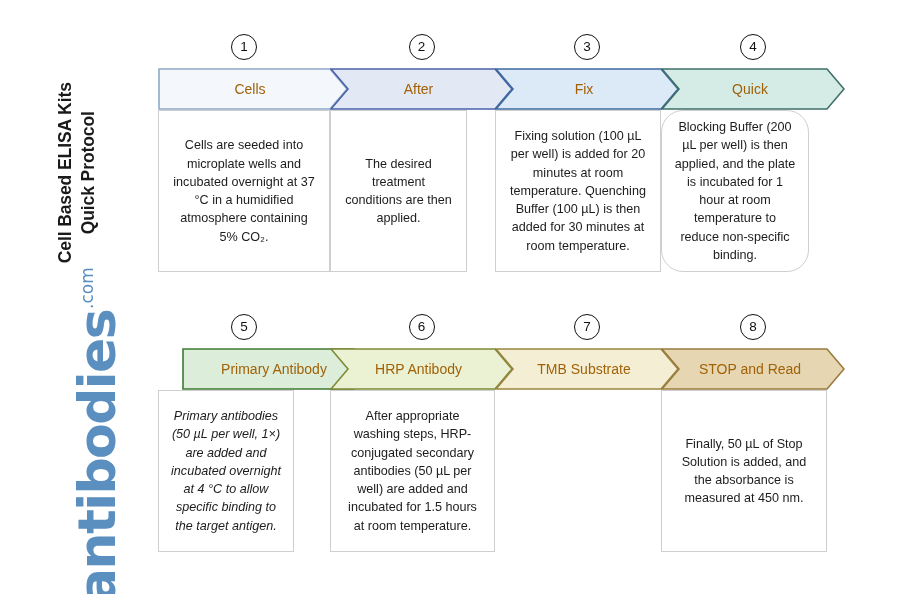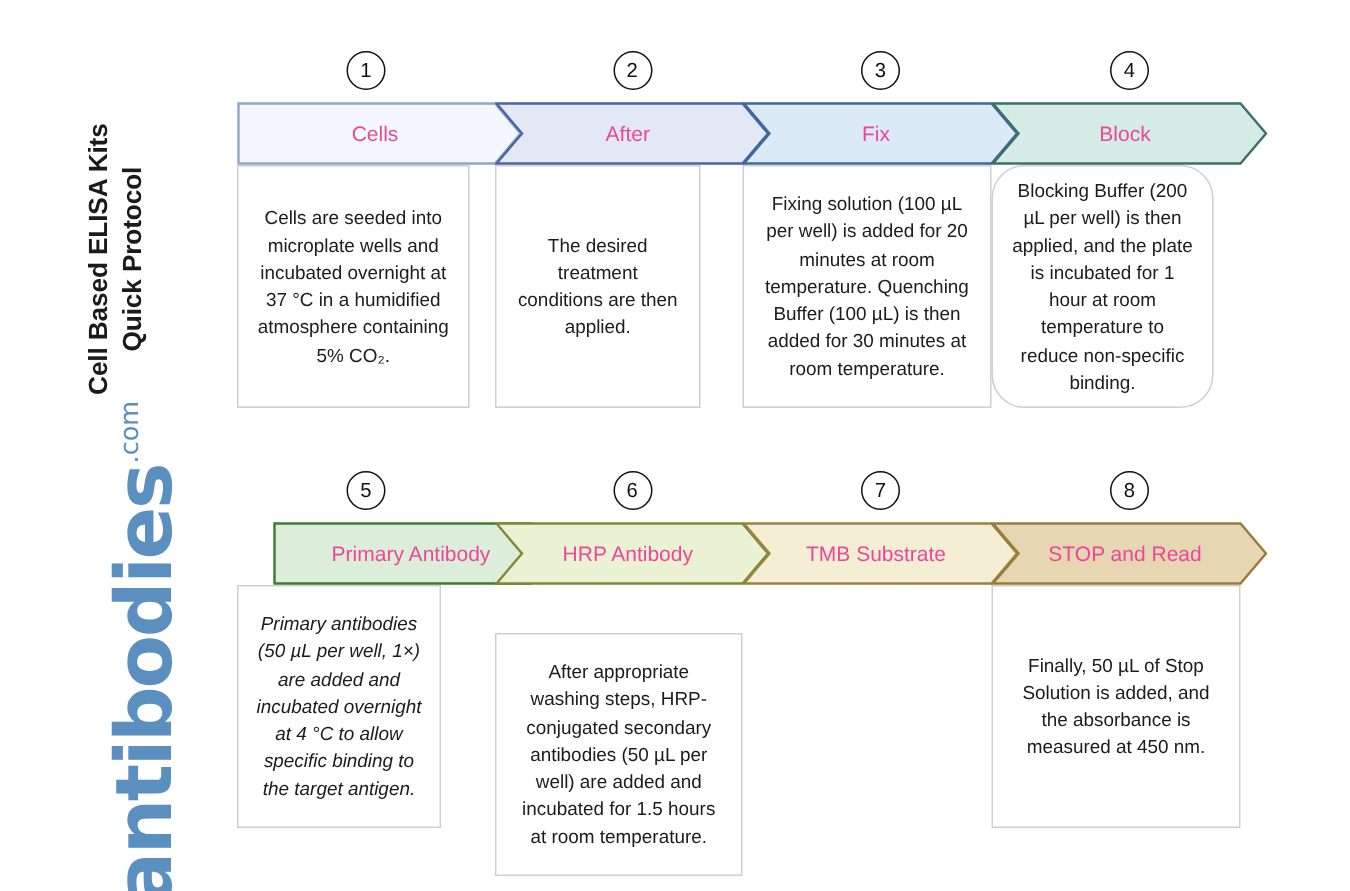--- a/index.html
+++ b/index.html
@@ -77,7 +77,7 @@
   .chev svg{position:absolute;left:0;top:0;}
   .chev-label{
     position:relative;z-index:2;
-    font-size:14px;color:#ec4899;
+    font-size:14px;color:#a16207;
     text-align:center;
     padding-left:6px;padding-right:12px;
     white-space:nowrap;

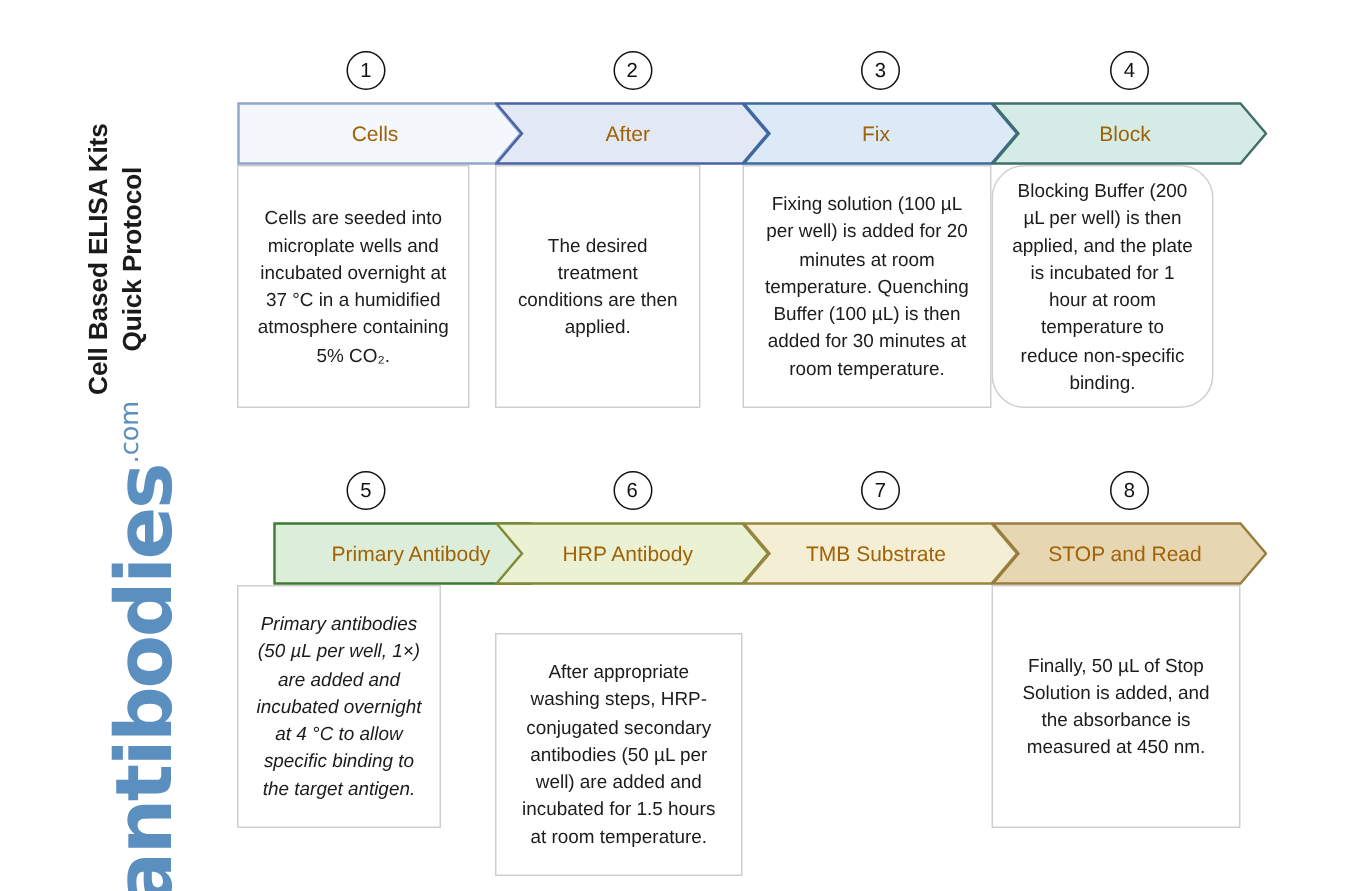--- a/index.html
+++ b/index.html
@@ -150,7 +150,7 @@
           <svg width="184" height="42" viewBox="0 0 184 42">
             <path d="M1,1 L166,1 L183,21 L166,41 L1,41 L18,21 Z" fill="#D5ECE6" stroke="#3F6F68" stroke-width="1.6" stroke-linejoin="miter"></path>
           </svg>
-          <span class="chev-label">Block</span>
+          <span class="chev-label">Quick</span>
         </div>
       </div>
     <div class="desc-strip">

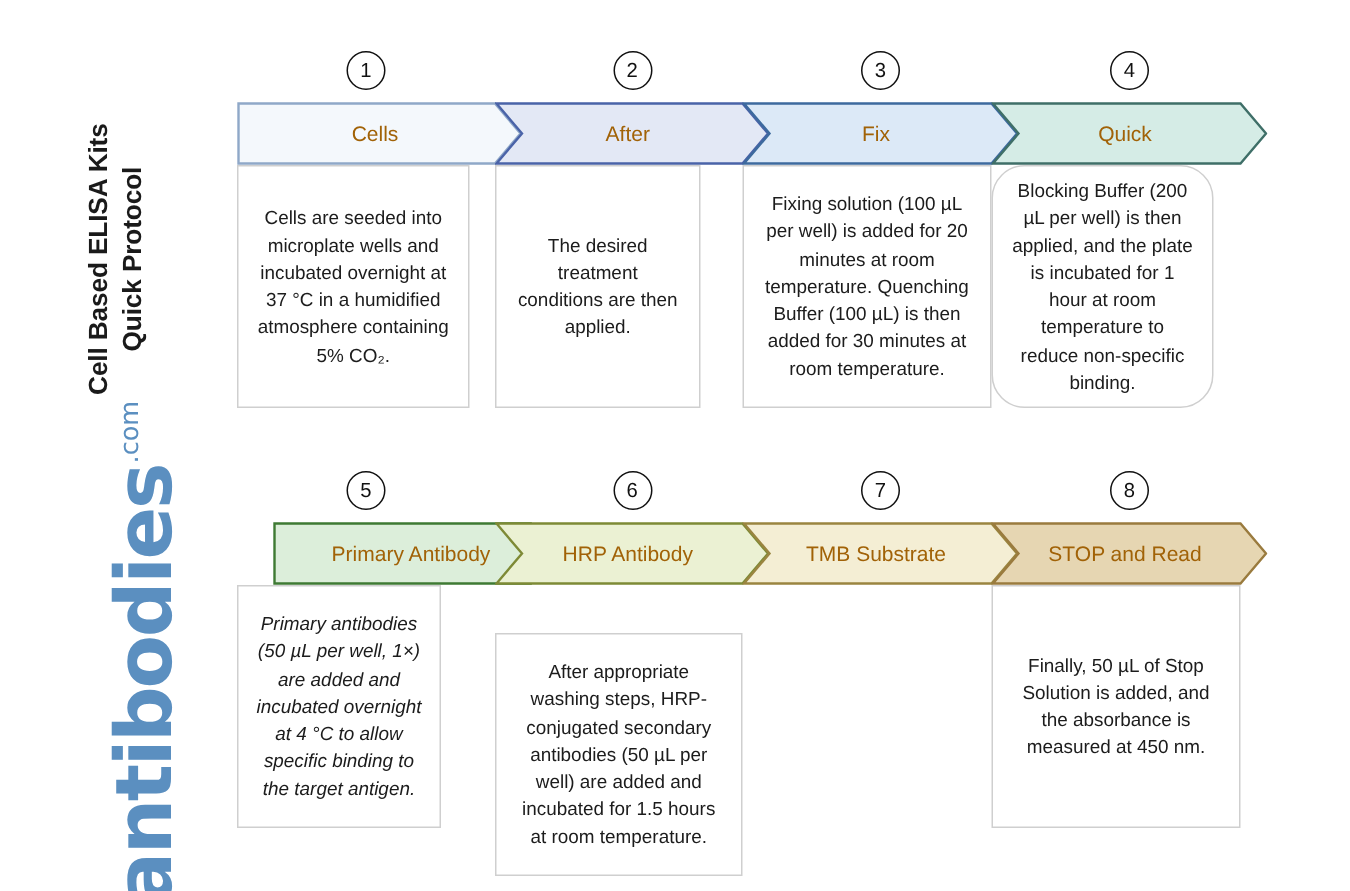--- a/index.html
+++ b/index.html
@@ -154,7 +154,7 @@
         </div>
       </div>
     <div class="desc-strip">
-        <div class="desc-box" style="left: 0px; width: 155px;">
+        <div class="desc-box" style="left: 0px; width: 172px;">
           <div class="desc-text">Cells are seeded into microplate wells and incubated overnight at 37 °C in a humidified atmosphere containing 5% CO₂.</div>
         </div>
         <div class="desc-box" style="left: 172px; width: 137px;">

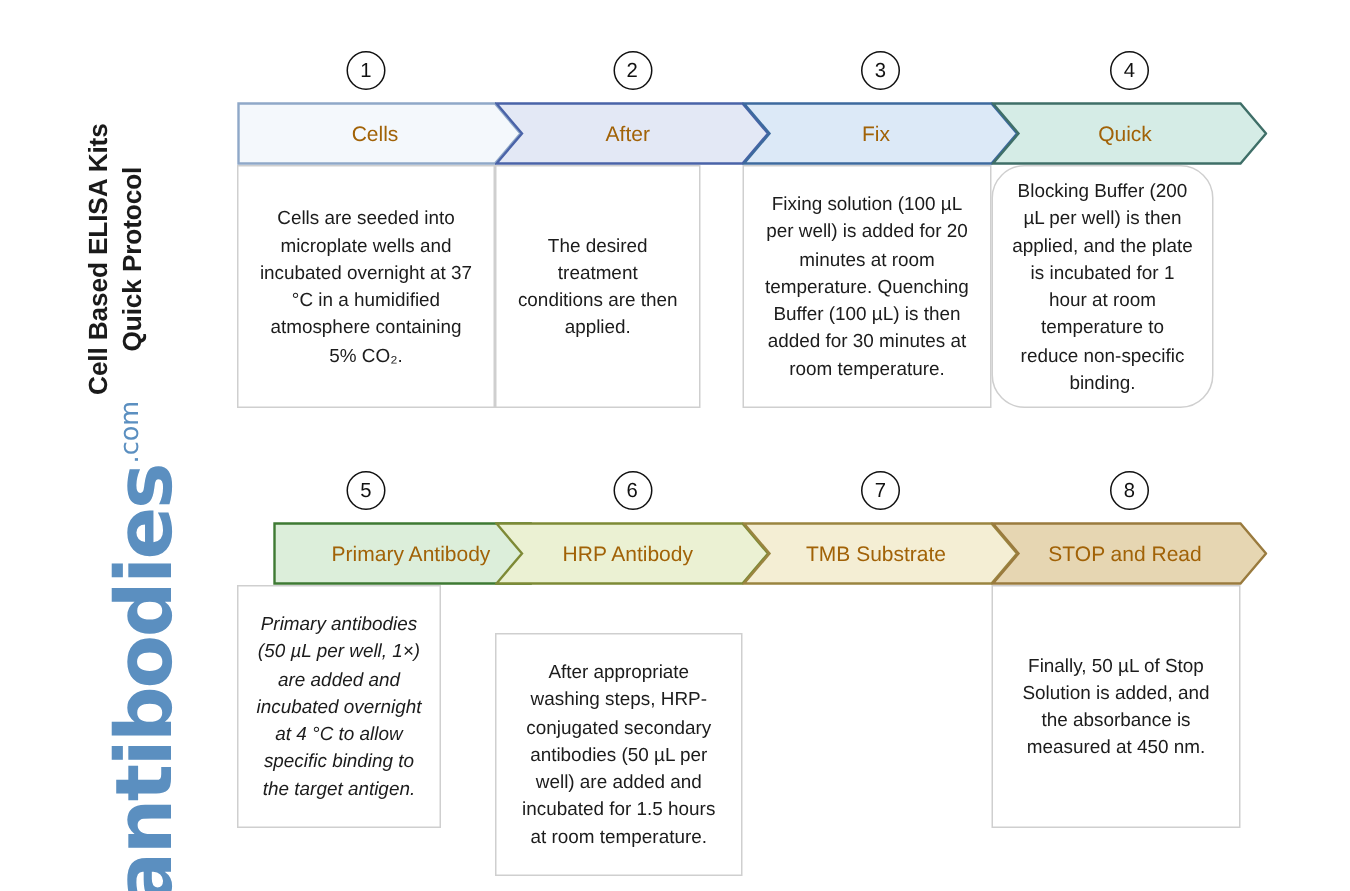--- a/index.html
+++ b/index.html
@@ -214,7 +214,7 @@
         <div class="desc-box" style="left: 0px; width: 136px; font-style: italic;">
           <div class="desc-text">Primary antibodies (50 µL per well, 1×) are added and incubated overnight at 4 °C to allow specific binding to the target antigen.</div>
         </div>
-        <div class="desc-box" style="left: 172px; width: 165px; margin-top: 32px;">
+        <div class="desc-box" style="left: 172px; width: 165px;">
           <div class="desc-text">After appropriate washing steps, HRP-conjugated secondary antibodies (50 µL per well) are added and incubated for 1.5 hours at room temperature.</div>
         </div>
         <div class="desc-box" style="left: 503px; width: 166px;">

